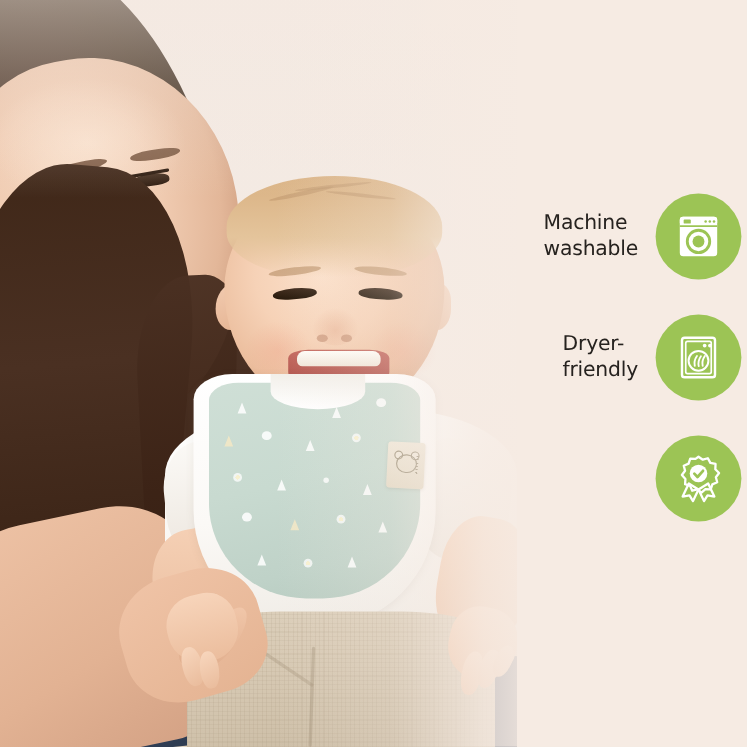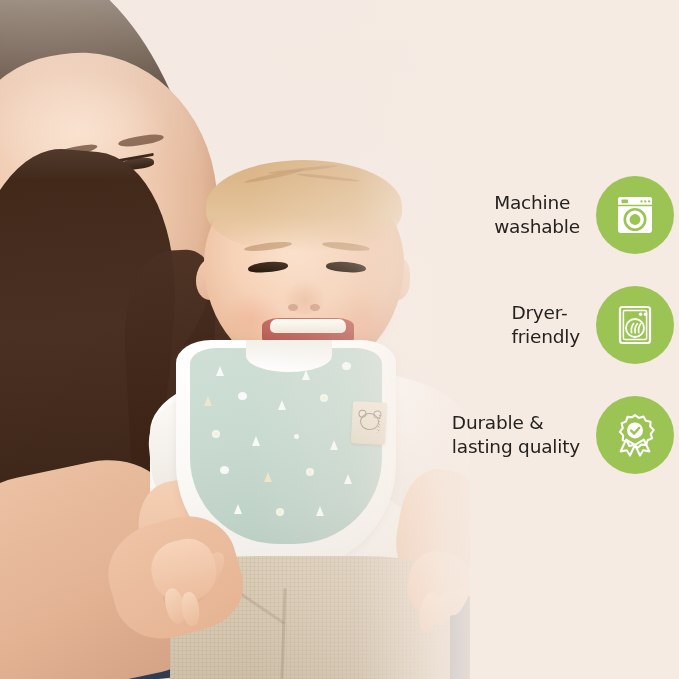--- a/index.html
+++ b/index.html
@@ -414,10 +414,6 @@
       </div>
 
       <div class="feature">
-        <div class="feat-text">
-          <span>Durable &amp;</span>
-          <span>lasting quality</span>
-        </div>
         <div class="circle">
           <svg width="48" height="48" viewBox="0 0 48 48">
             <path d="M24 4.2 l3.9 2.7 4.6-1.3 2.3 4.2 4.7 1 -0.2 4.8 3.4 3.4 -2.9 3.8 1.2 4.6 -4.4 1.9 -1.5 4.6 -4.8-0.3 -3.6 3.2 -3.8-2.9 -4.6 1.2 -1.9-4.4 -4.6-1.5 0.3-4.8 -3.2-3.6 2.9-3.8 -1.2-4.6 4.4-1.9 1.5-4.6 4.8 0.3 z" fill="none" stroke="#ffffff" stroke-width="2.1" stroke-linejoin="round"></path>

